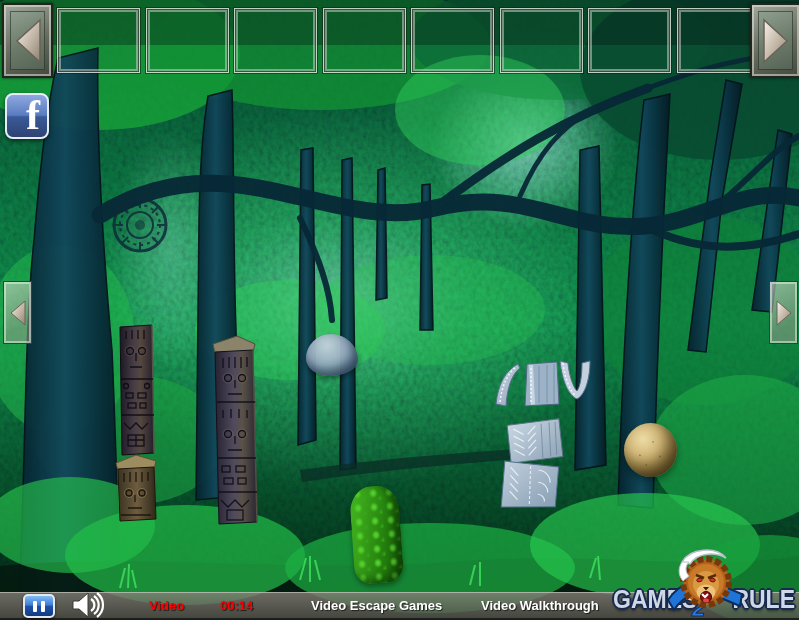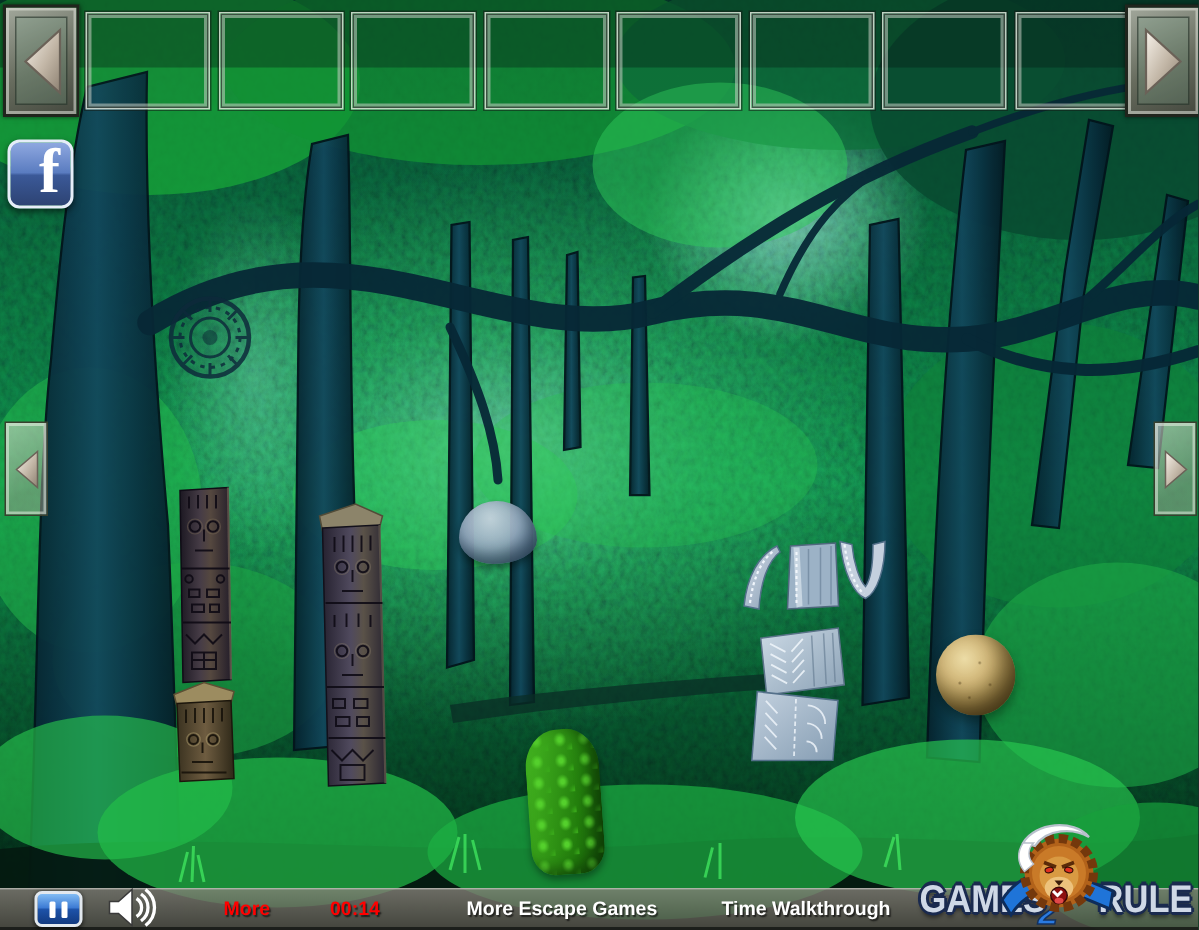--- a/index.html
+++ b/index.html
@@ -416,7 +416,7 @@
         <path d="M27,3 a15,15 0 0 1 0,24" stroke="#ffffff" stroke-width="2.2" fill="none"></path>
       </svg>
     </div>
-    <span class="bar-text red" style="left:149px;">More</span>
+    <span class="bar-text red" style="left:149px;">Video</span>
     <span class="bar-text red" style="left:220px;">00:14</span>
     <span class="bar-text white" style="left:311px;">More Escape Games</span>
     <span class="bar-text white" style="left:481px;">Time Walkthrough</span>

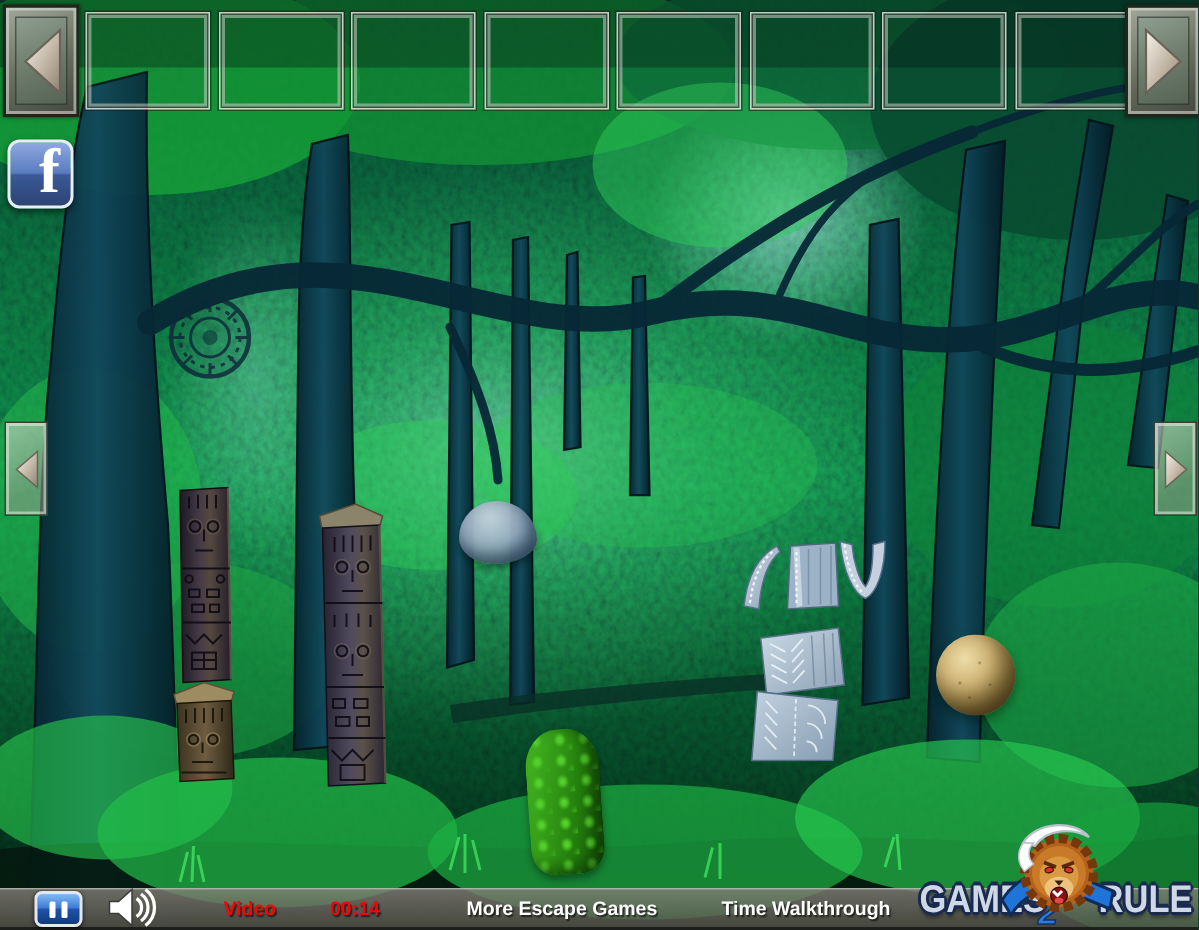--- a/index.html
+++ b/index.html
@@ -418,7 +418,7 @@
     </div>
     <span class="bar-text red" style="left:149px;">Video</span>
     <span class="bar-text red" style="left:220px;">00:14</span>
-    <span class="bar-text white" style="left:311px;">More Escape Games</span>
+    <span class="bar-text white" style="left:311px;">Video Escape Games</span>
     <span class="bar-text white" style="left:481px;">Time Walkthrough</span>
   </div>
 

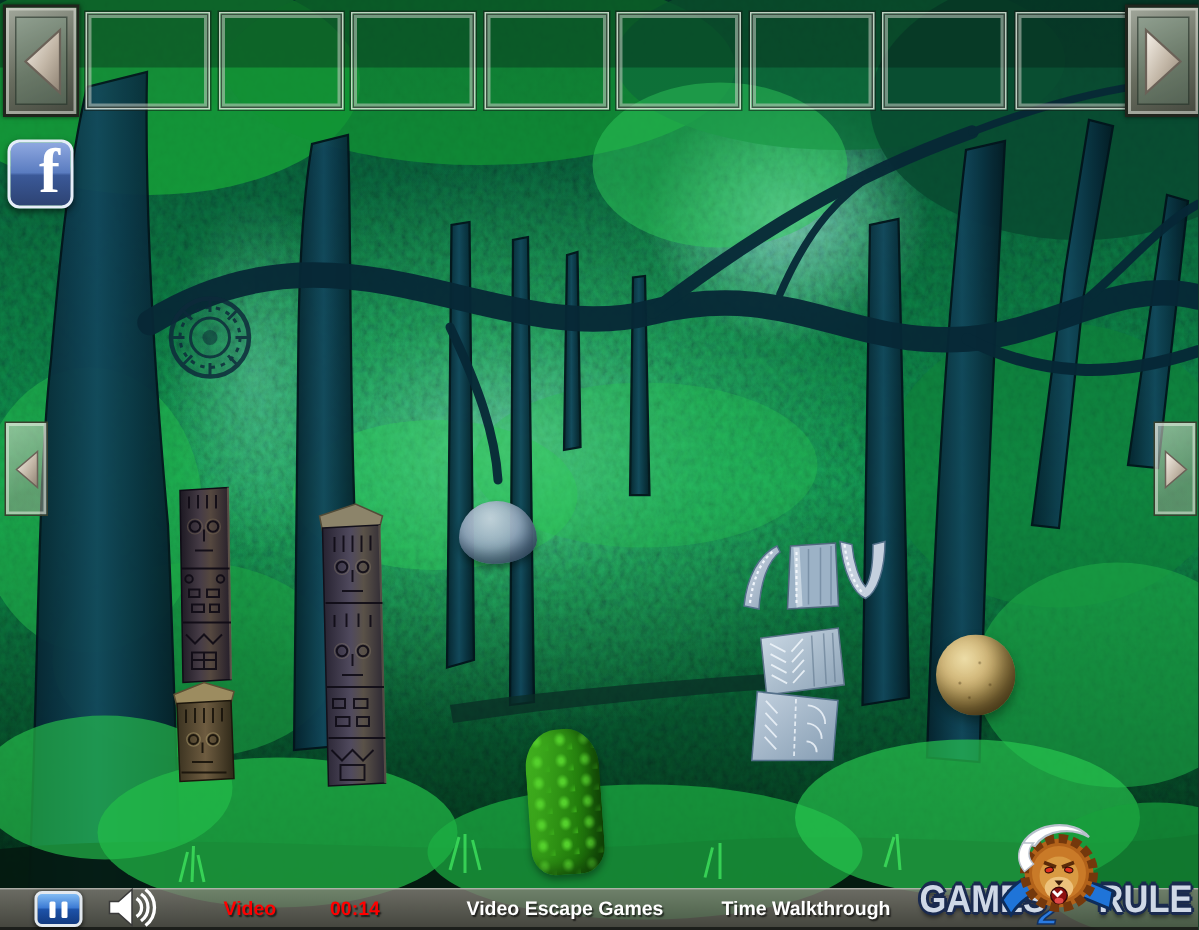--- a/index.html
+++ b/index.html
@@ -419,7 +419,7 @@
     <span class="bar-text red" style="left:149px;">Video</span>
     <span class="bar-text red" style="left:220px;">00:14</span>
     <span class="bar-text white" style="left:311px;">Video Escape Games</span>
-    <span class="bar-text white" style="left:481px;">Time Walkthrough</span>
+    <span class="bar-text white" style="left:481px;">Video Walkthrough</span>
   </div>
 
   <div id="logo">

